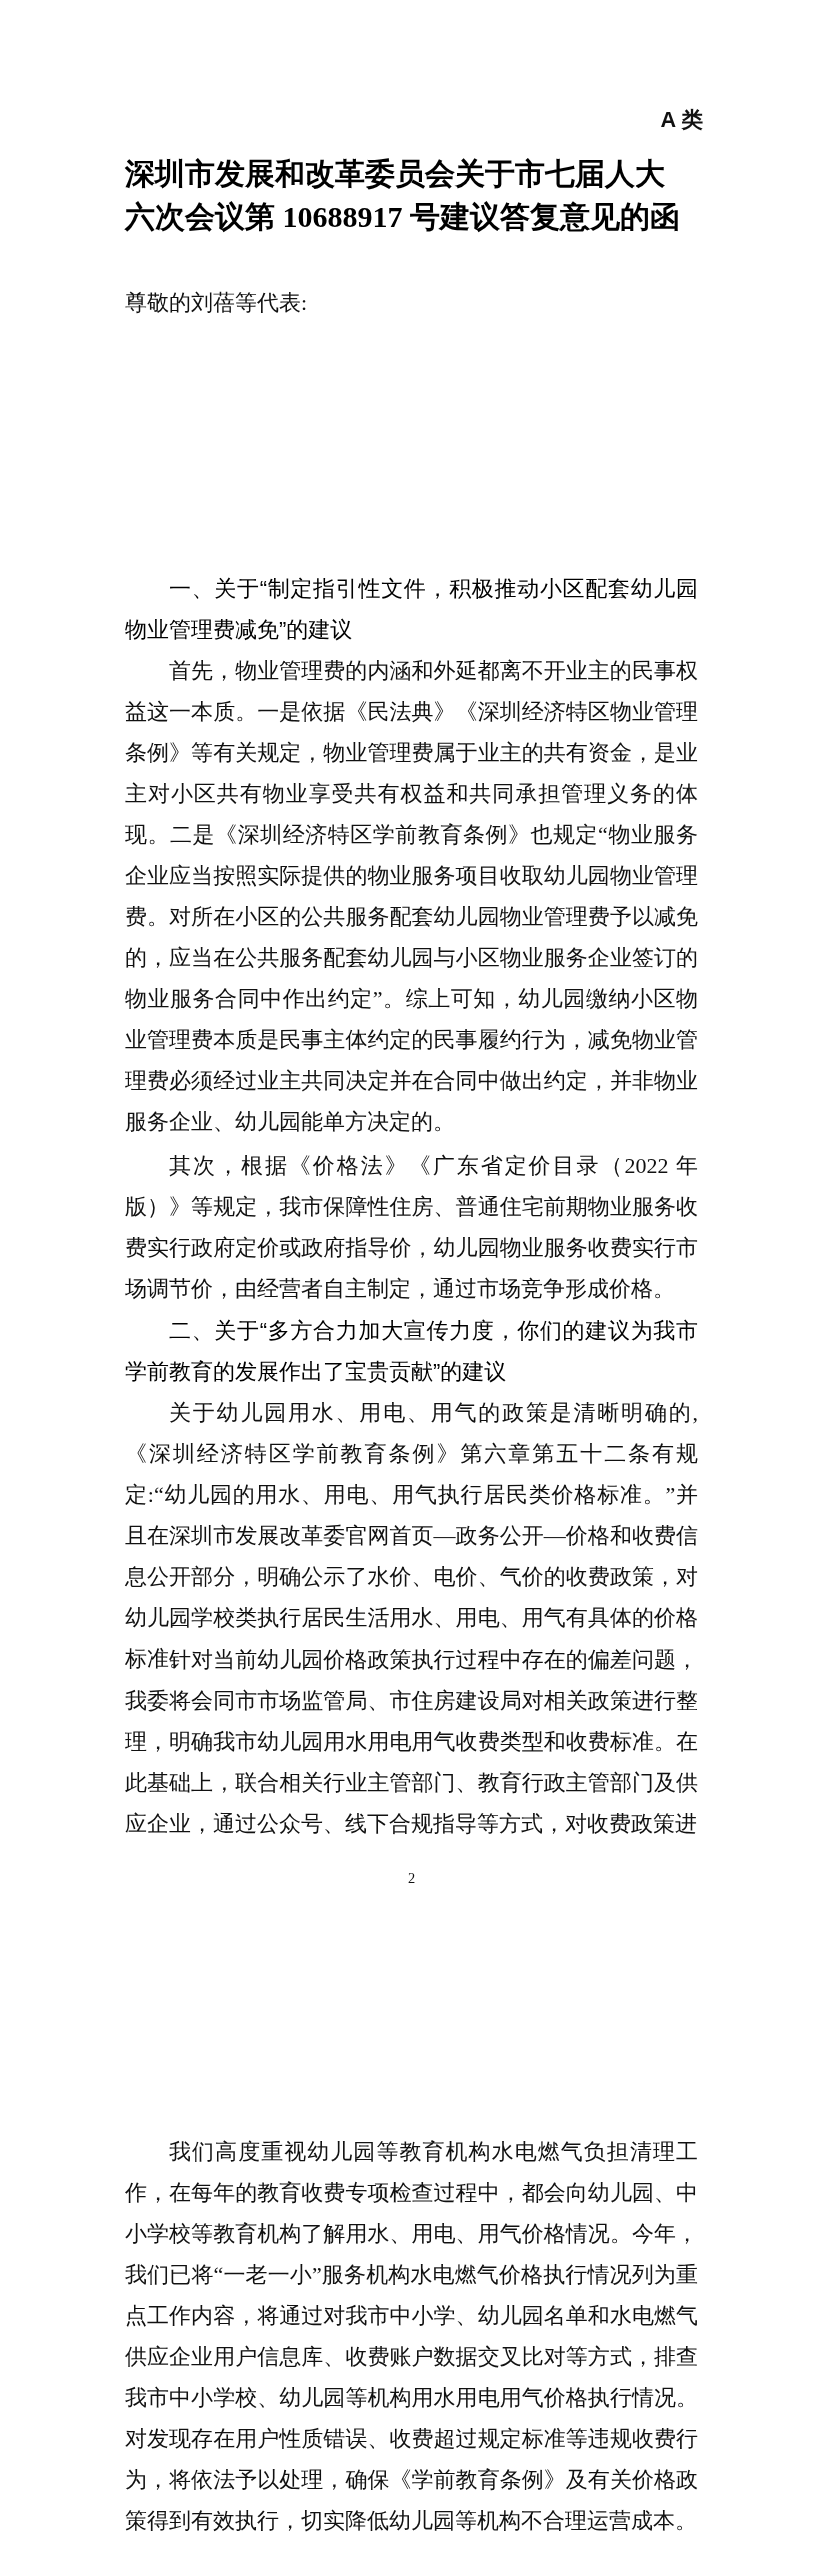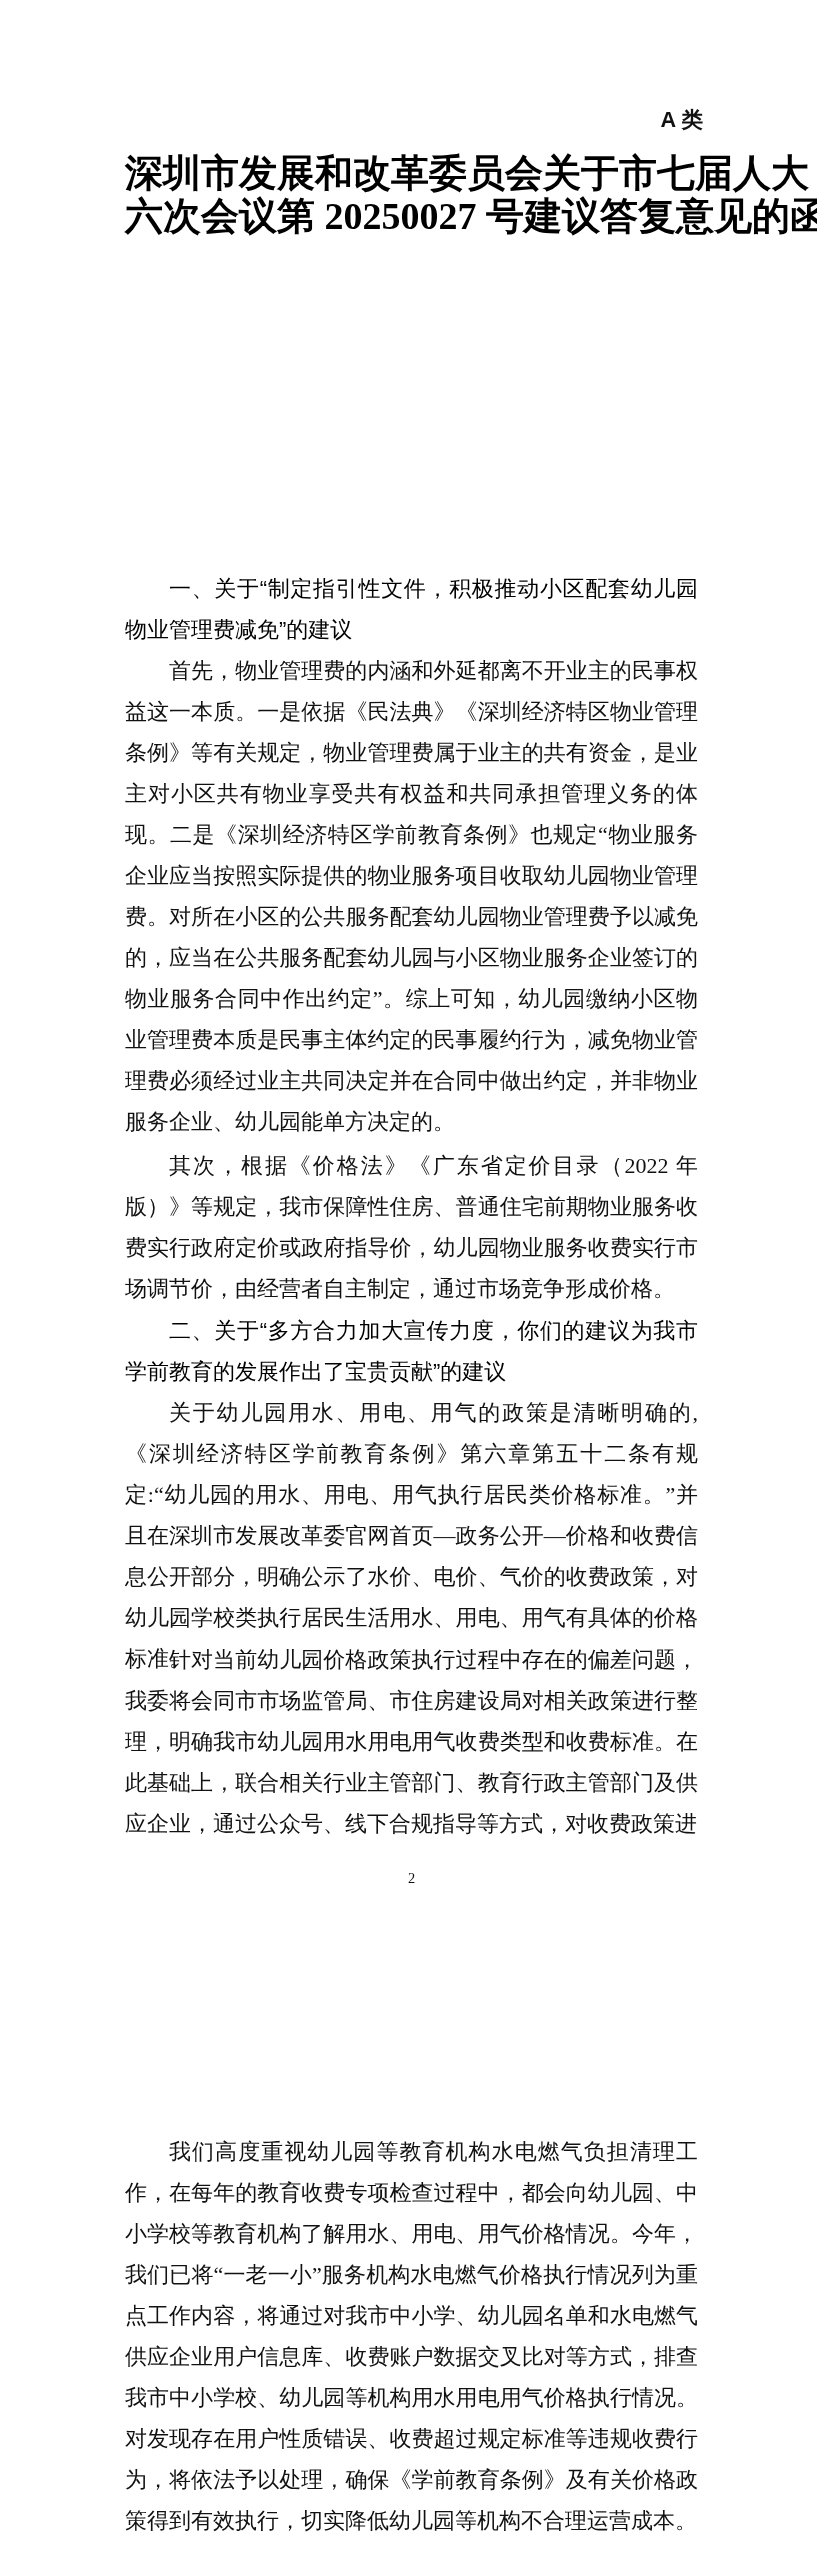--- a/index.html
+++ b/index.html
@@ -44,7 +44,7 @@
     text-align: left;
     font-family: "Liberation Serif", serif;
     font-weight: bold;
-    font-size: 38px;
+    font-size: 30px;
     line-height: 43px;
     color: #000000;
     white-space: nowrap;

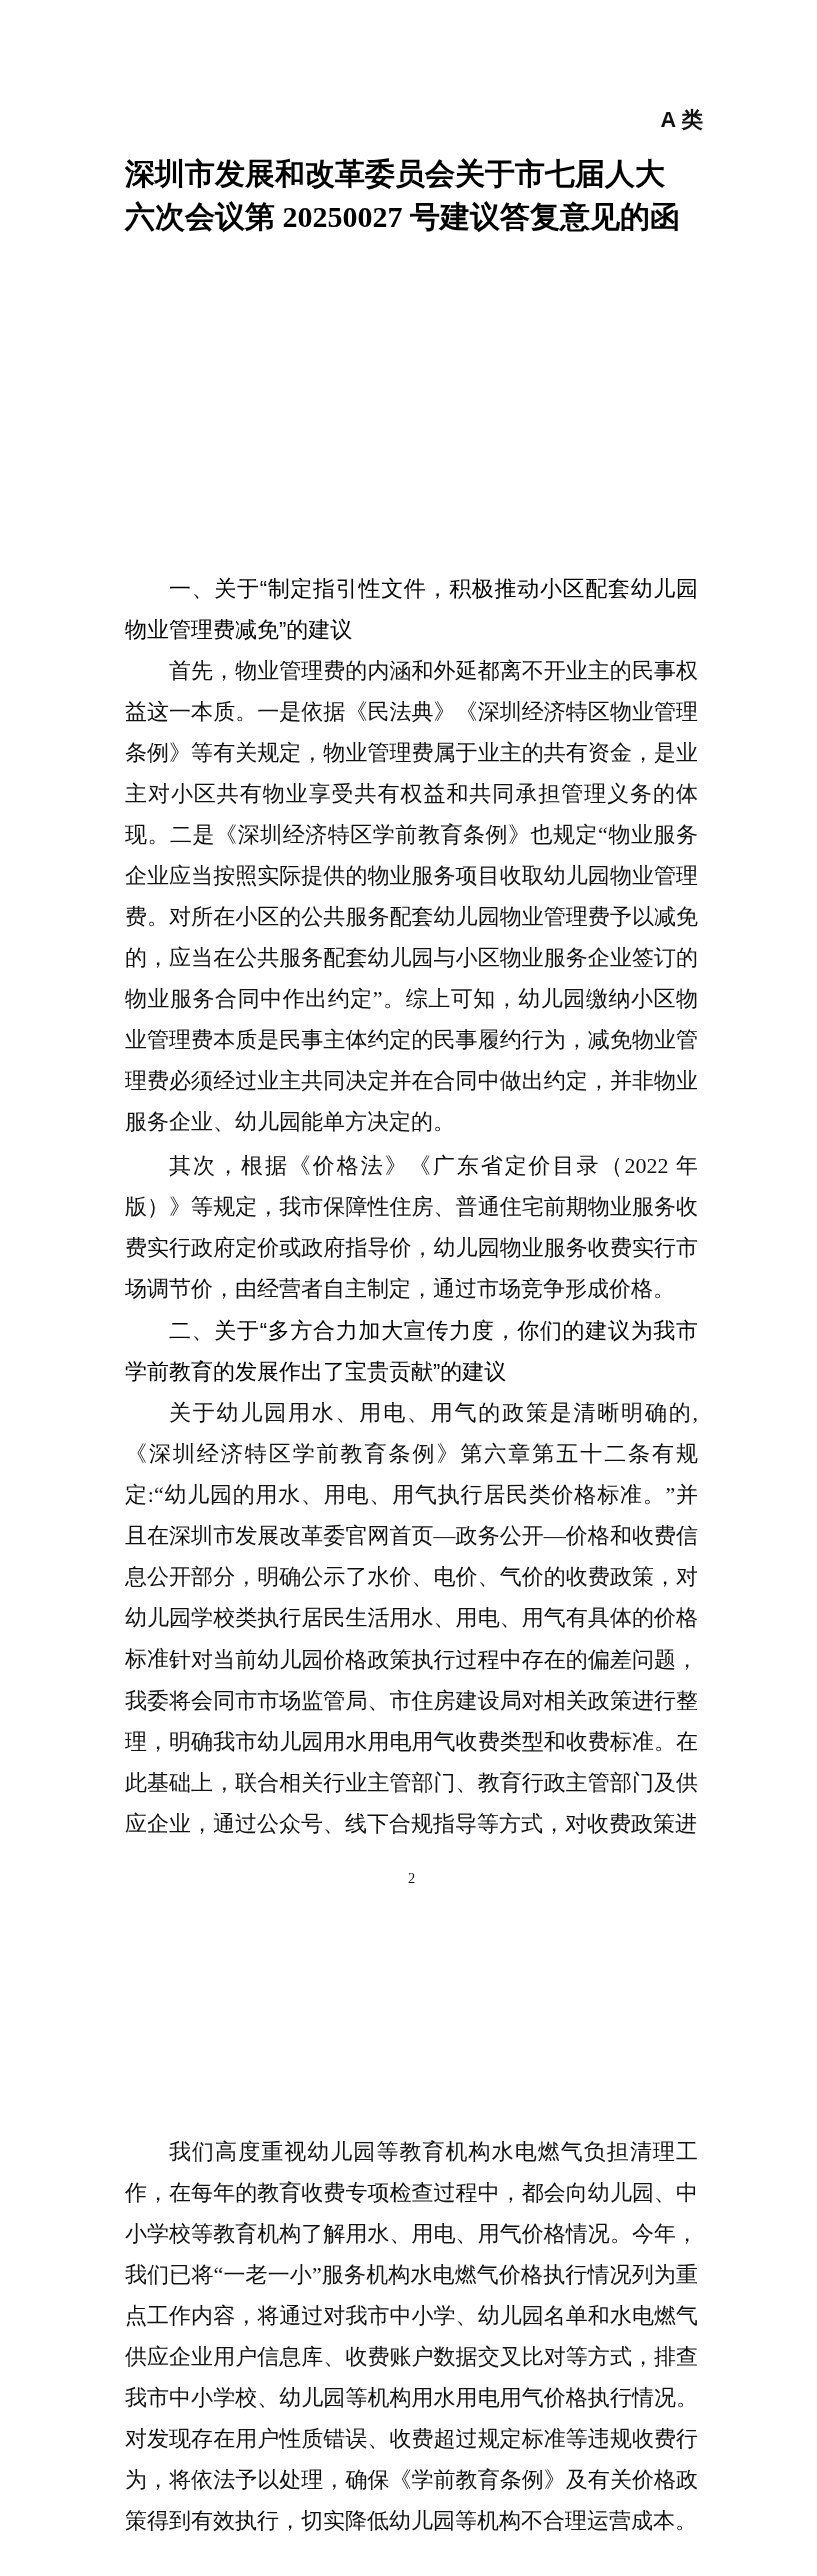--- a/index.html
+++ b/index.html
@@ -79,7 +79,7 @@
 
   <div>
     <div class="abs title-line" style="top:152px;">深圳市发展和改革委员会关于市七届人大</div>
-    <div class="abs title-line" style="top:195px;">六次会议第 20250027 号建议答复意见的函</div>
+    <div class="abs title-line" style="top:195px;">六次会议第 10688917 号建议答复意见的函</div>
   </div>
 
 

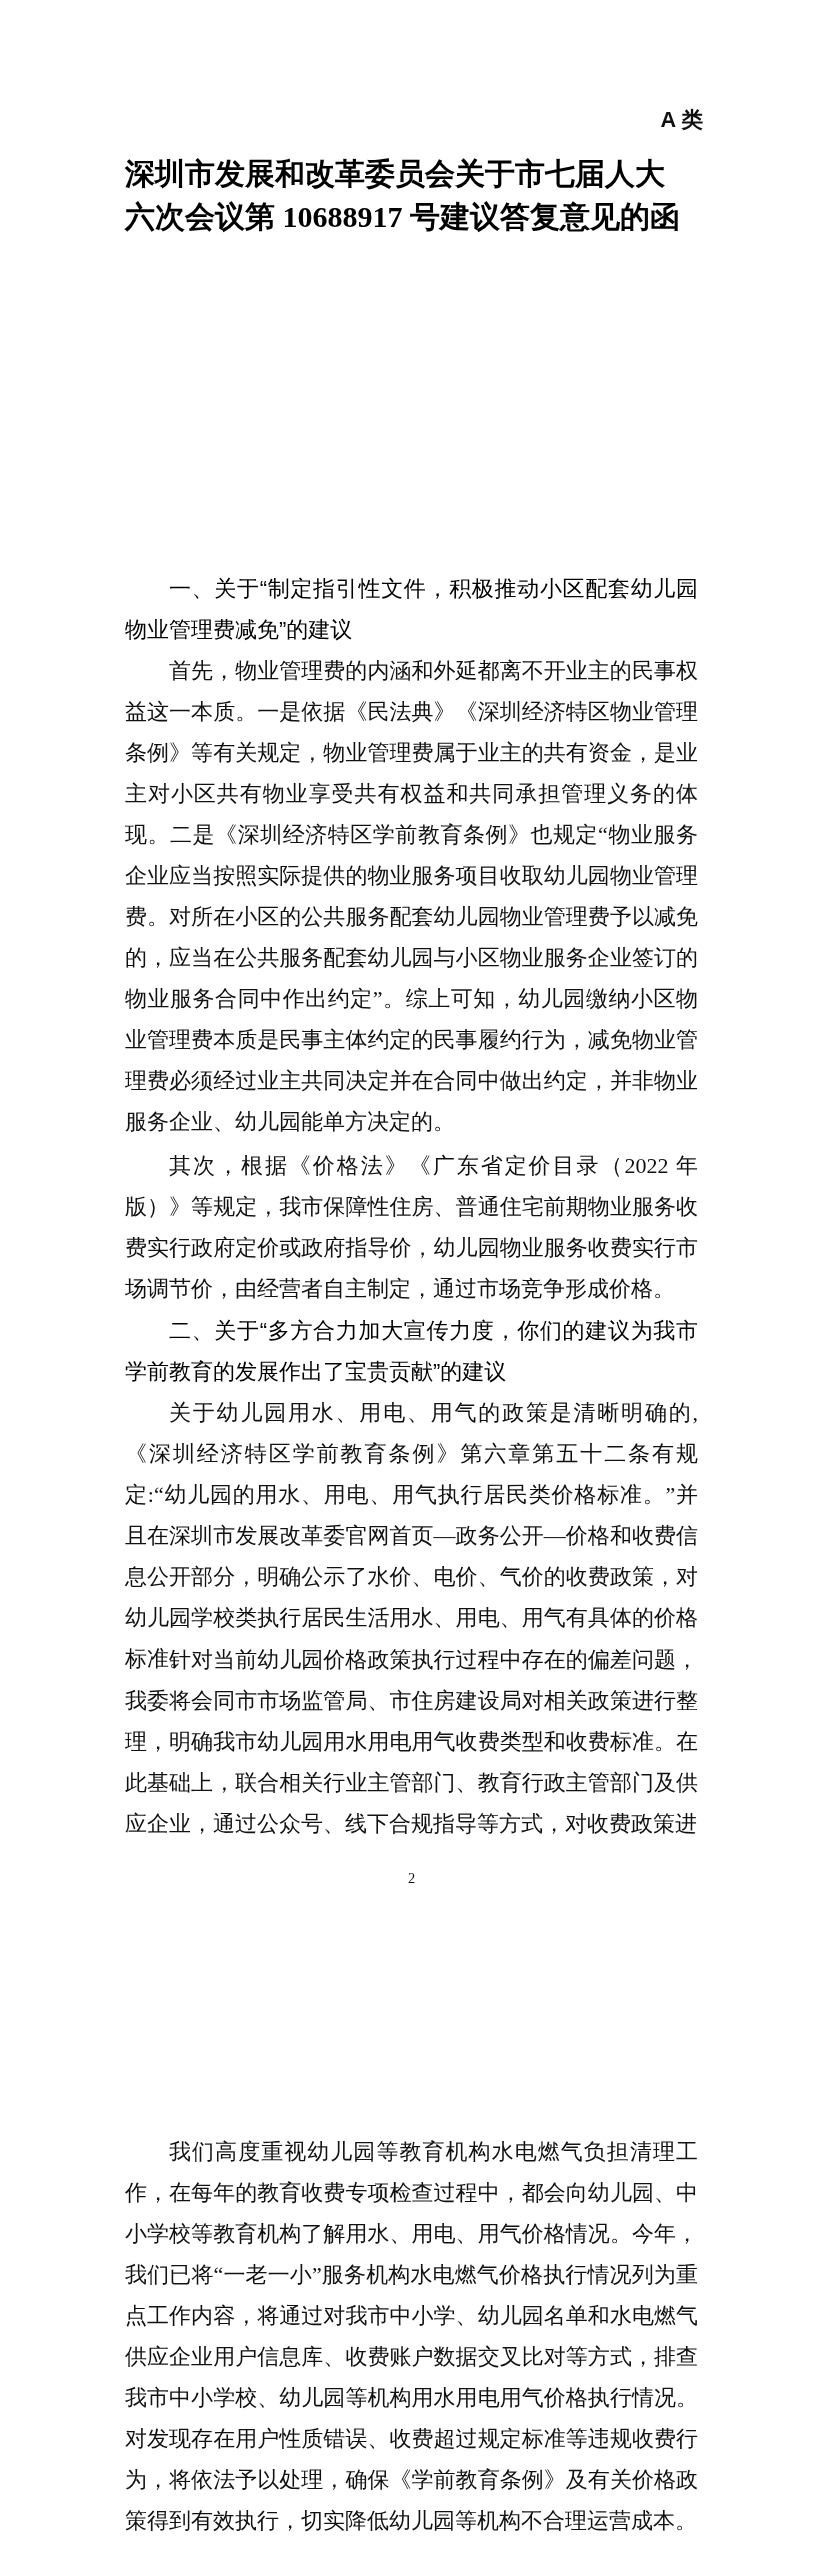--- a/index.html
+++ b/index.html
@@ -82,6 +82,7 @@
     <div class="abs title-line" style="top:195px;">六次会议第 10688917 号建议答复意见的函</div>
   </div>
 
+  <div class="abs col body-text" style="top:282px;">尊敬的刘蓓等代表:</div>
 
 
   <h2 class="abs col heading indent" style="top:568px; min-height:82px;">一、关于“制定指引性文件，积极推动小区配套幼儿园物业管理费减免”的建议</h2>

